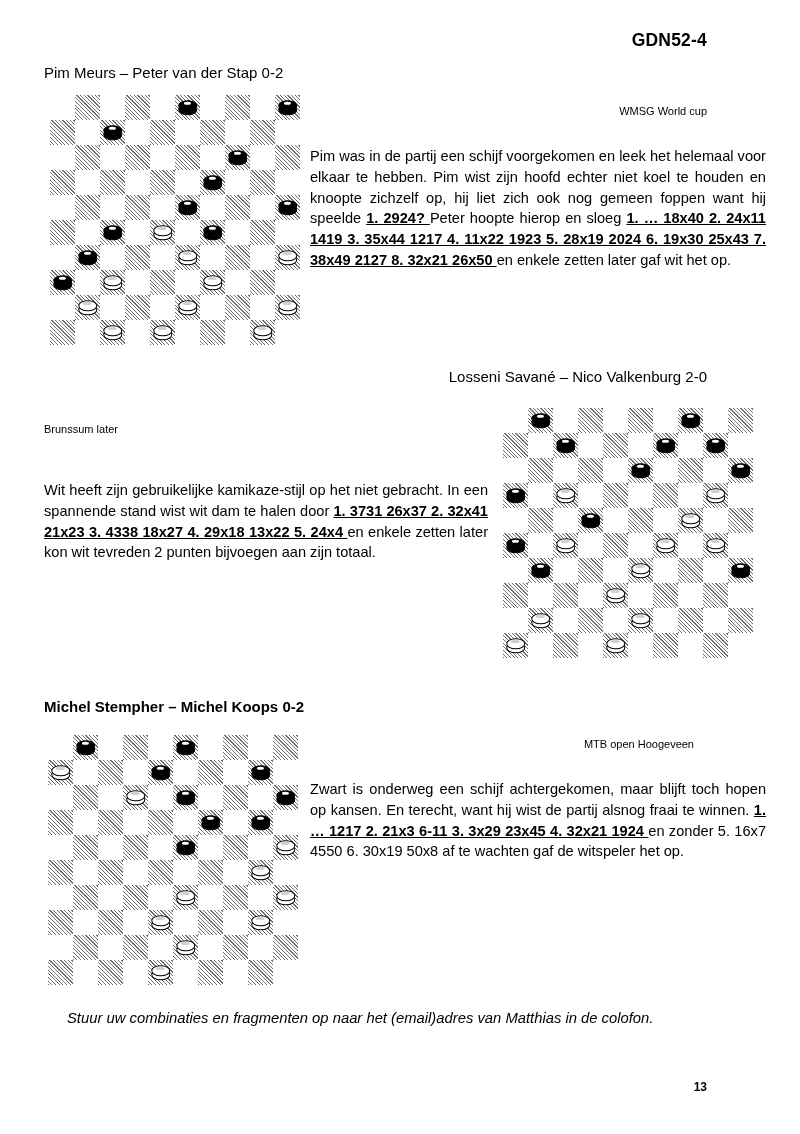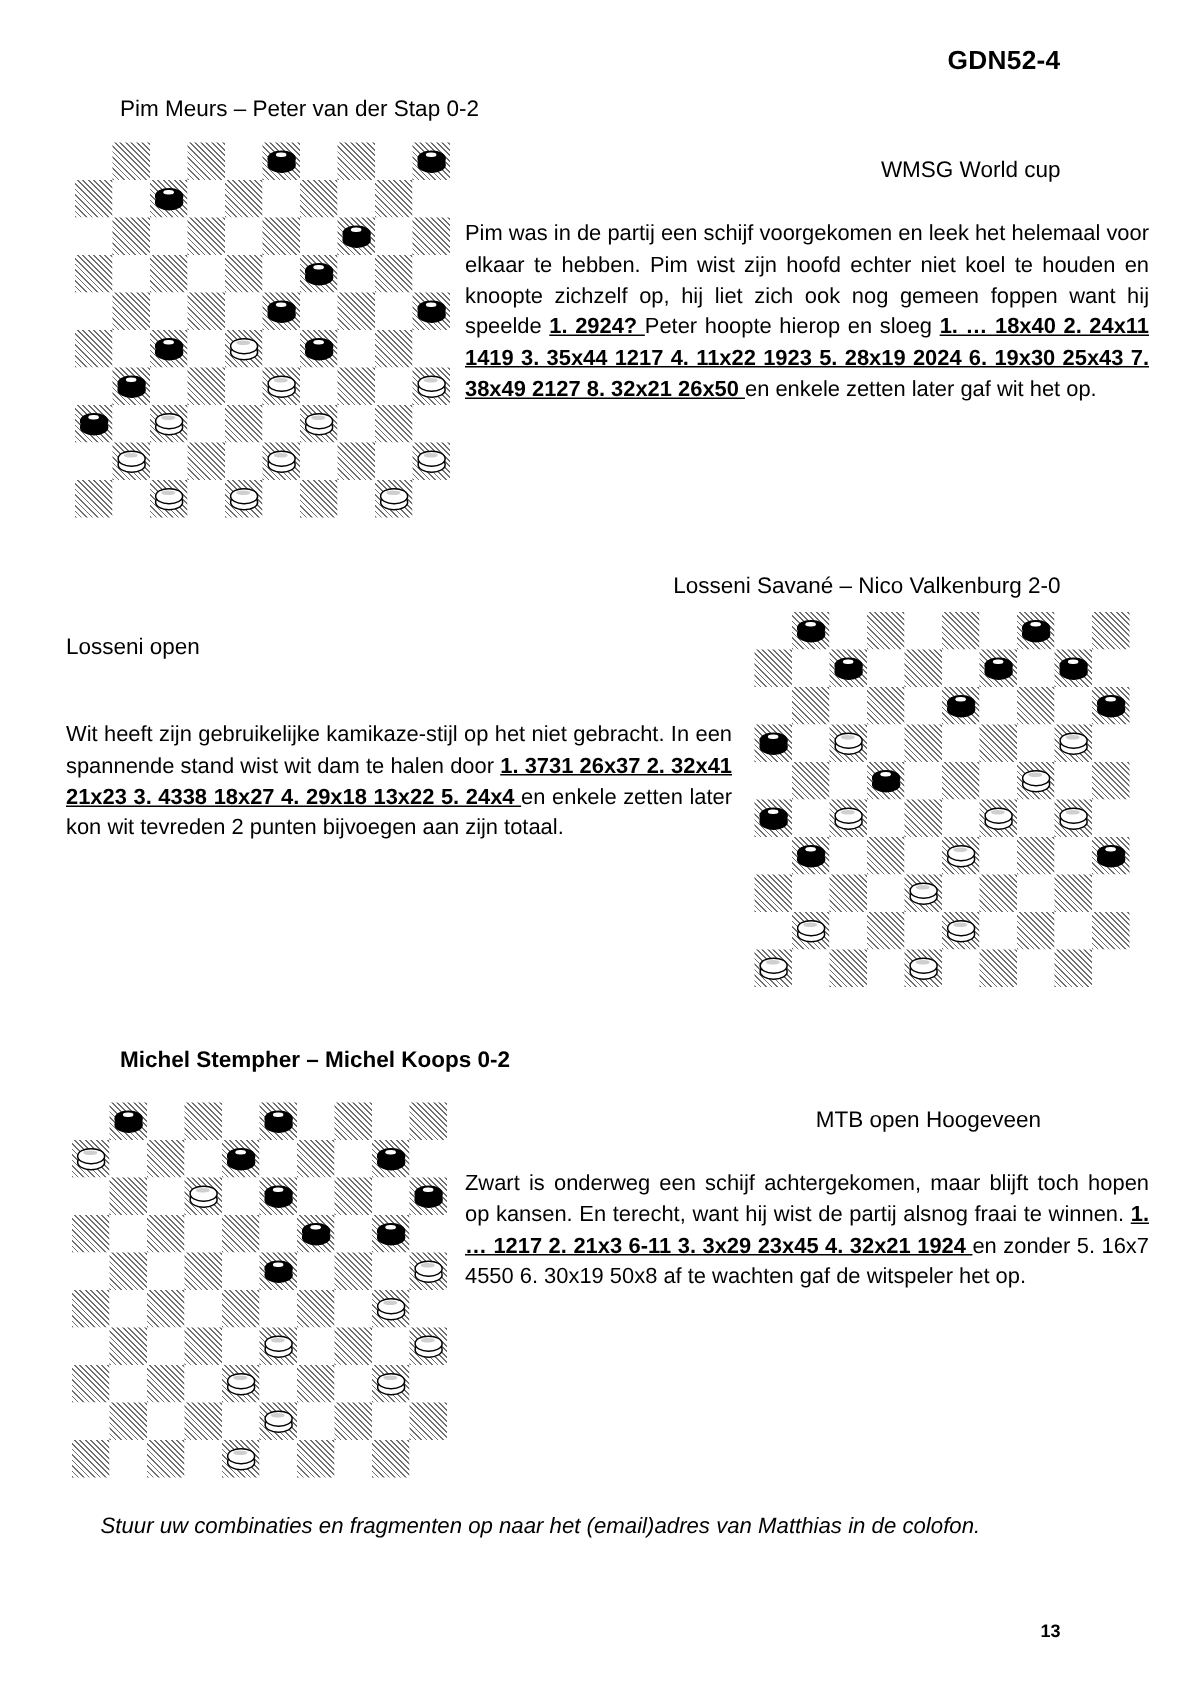--- a/index.html
+++ b/index.html
@@ -39,7 +39,6 @@
     position: absolute;
     font-size: 15px;
     white-space: nowrap;
-    margin-left: 36px;
   }
   .event-title {
     position: absolute;

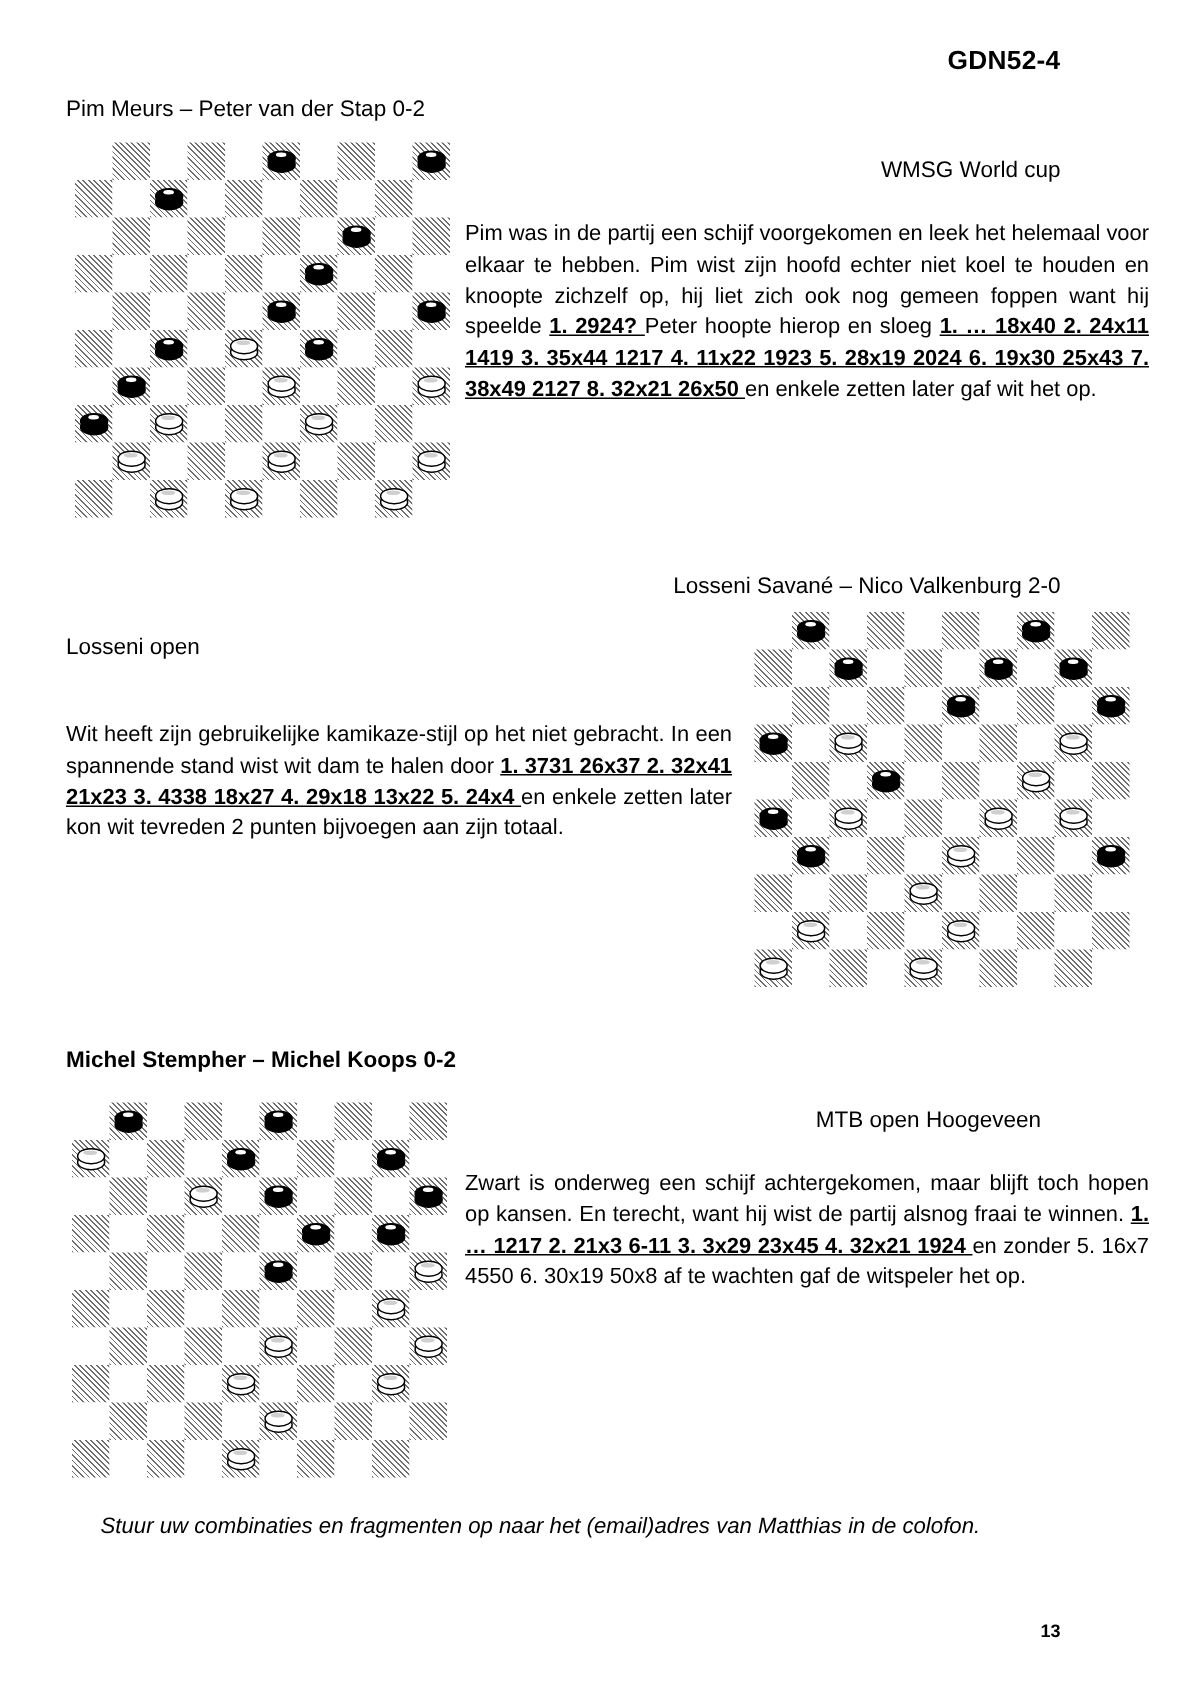--- a/index.html
+++ b/index.html
@@ -42,7 +42,7 @@
   }
   .event-title {
     position: absolute;
-    font-size: 15px;
+    font-size: 11px;
     white-space: nowrap;
   }
   .body-text {

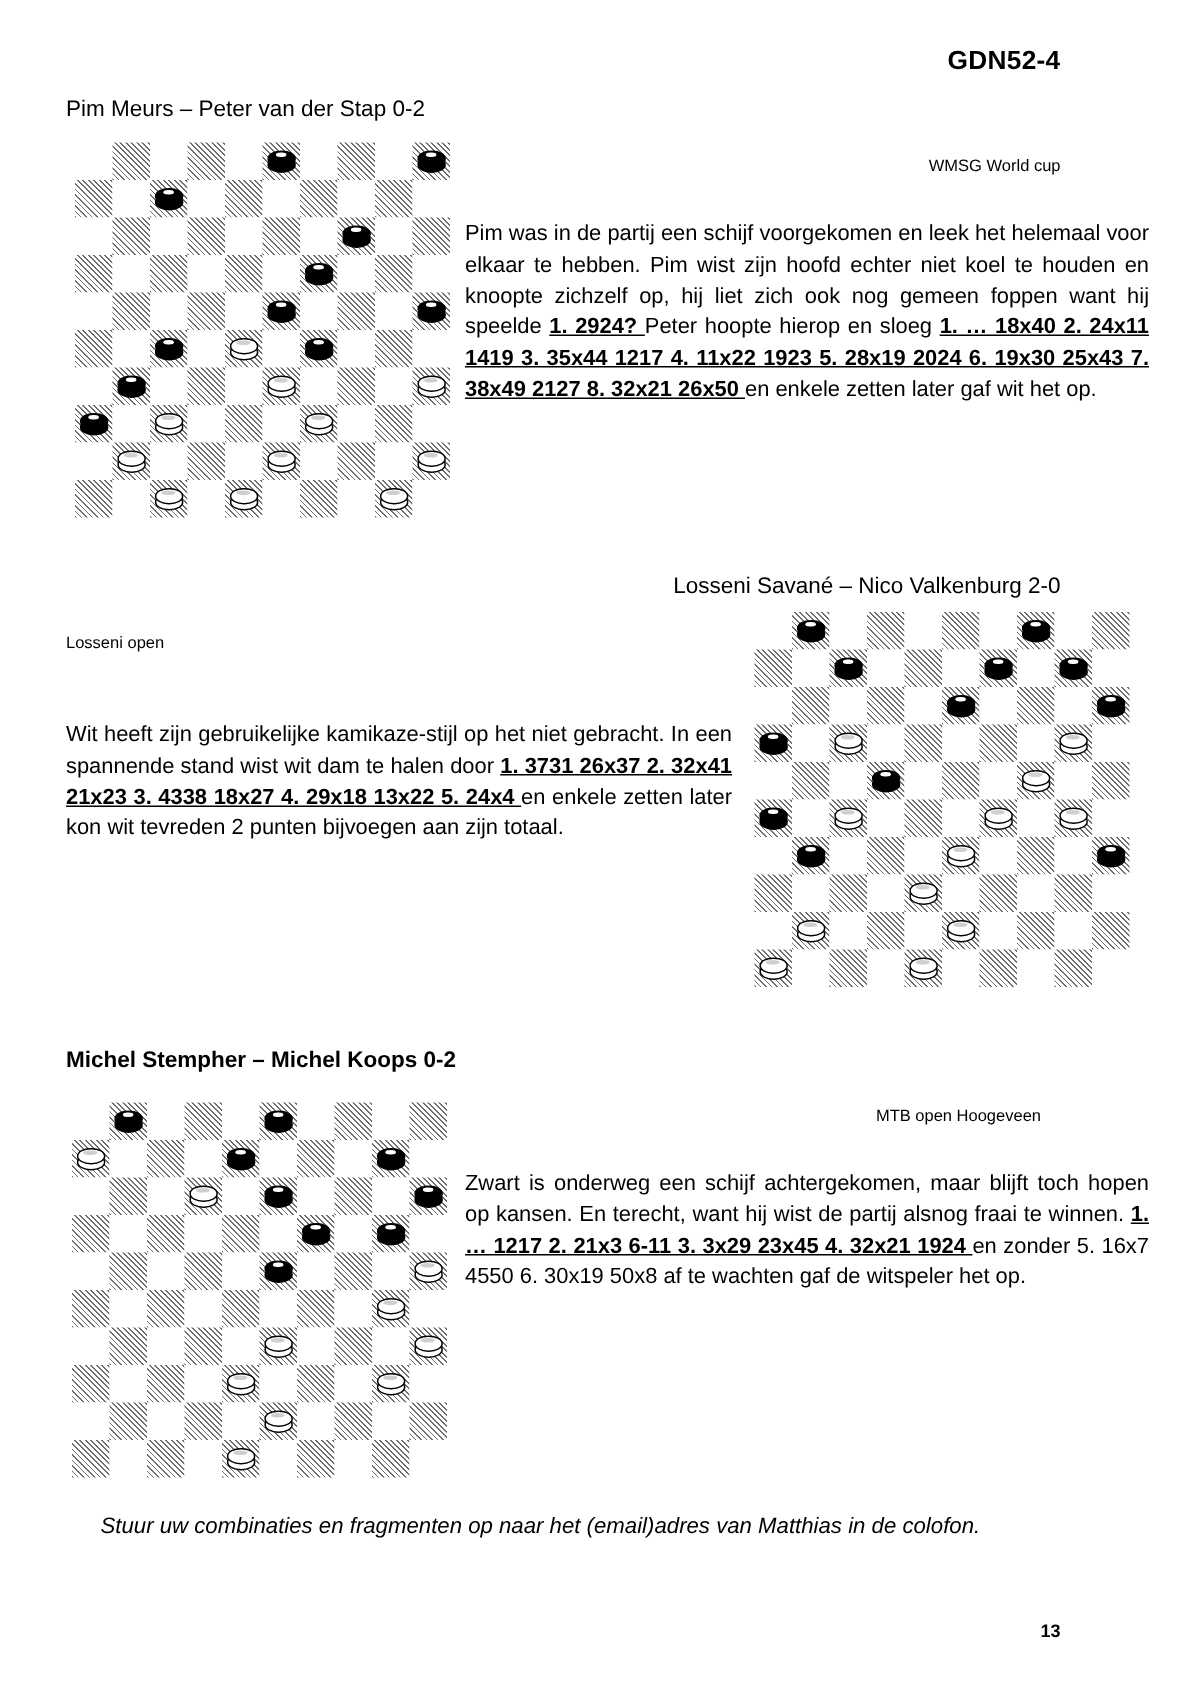--- a/index.html
+++ b/index.html
@@ -438,7 +438,7 @@
 
   <div class="body-text" id="text-1" style="left:310px; top:146px; width:456px;"><span>Pim was in de partij een schijf voorgekomen en leek het helemaal voor elkaar te hebben. Pim wist zijn hoofd echter niet koel te houden en knoopte zichzelf op, hij liet zich ook nog gemeen foppen want hij speelde </span><b>1. 2924? </b><span>Peter hoopte hierop en sloeg </span><b>1. … 18x40 2. 24x11 1419 3. 35x44 1217 4. 11x22 1923 5. 28x19 2024 6. 19x30 25x43 7. 38x49 2127 8. 32x21 26x50 </b><span>en enkele zetten later gaf wit het op.</span></div>
 
-  <div class="game-title" style="right:33px; top:382px;">Losseni Savané – Nico Valkenburg 2-0</div>
+  <div class="game-title" style="right:33px; top:368px;">Losseni Savané – Nico Valkenburg 2-0</div>
 
   <div class="event-title" style="left:44px; top:423px;">
     <span>Losseni open</span>

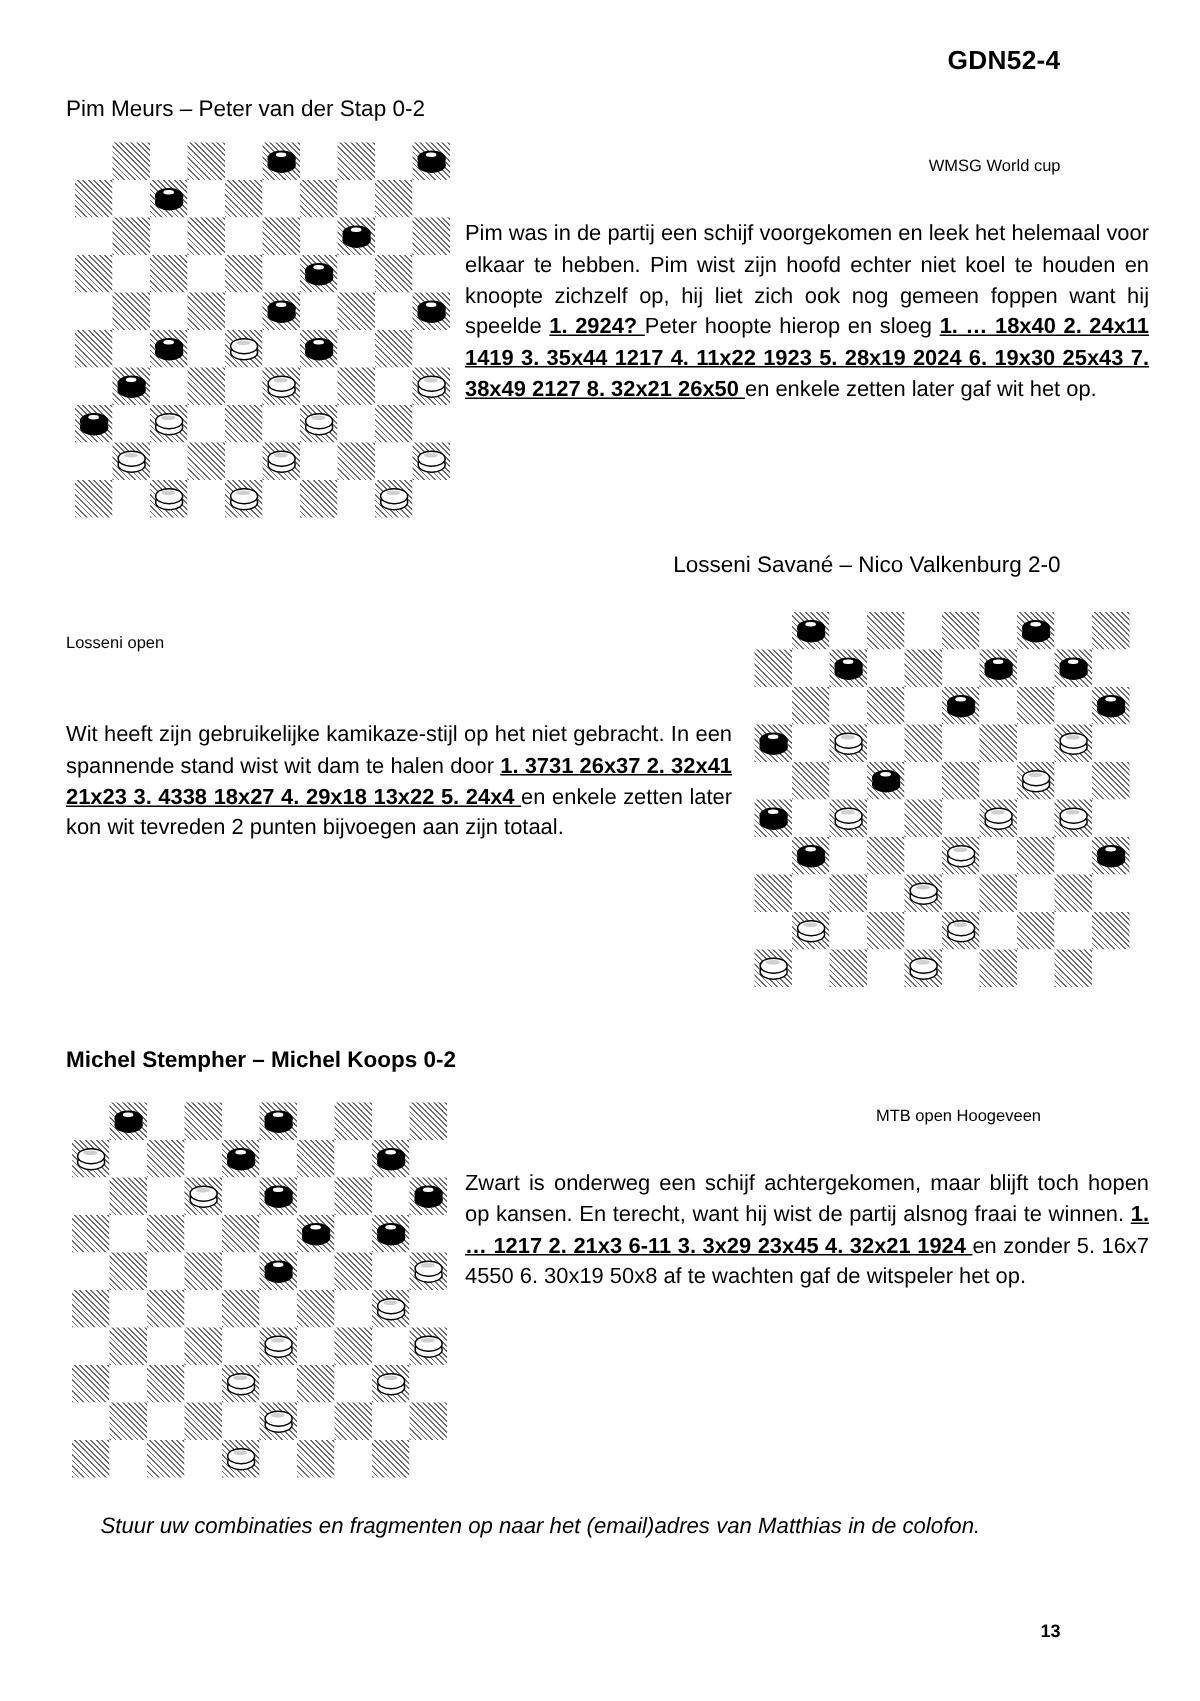--- a/index.html
+++ b/index.html
@@ -441,7 +441,7 @@
   <div class="game-title" style="right:33px; top:368px;">Losseni Savané – Nico Valkenburg 2-0</div>
 
   <div class="event-title" style="left:44px; top:423px;">
-    <span>Losseni open</span>
+    <span>Brunssum later</span>
   </div>
 
   <div class="body-text" id="text-2" style="left:44px; top:480px; width:444px;"><span>Wit heeft zijn gebruikelijke kamikaze-stijl op het niet gebracht. In een spannende stand wist wit dam te halen door </span><b>1. 3731 26x37 2. 32x41 21x23 3. 4338 18x27 4. 29x18 13x22 5. 24x4 </b><span>en enkele zetten later kon wit tevreden 2 punten bijvoegen aan zijn totaal.</span></div>

